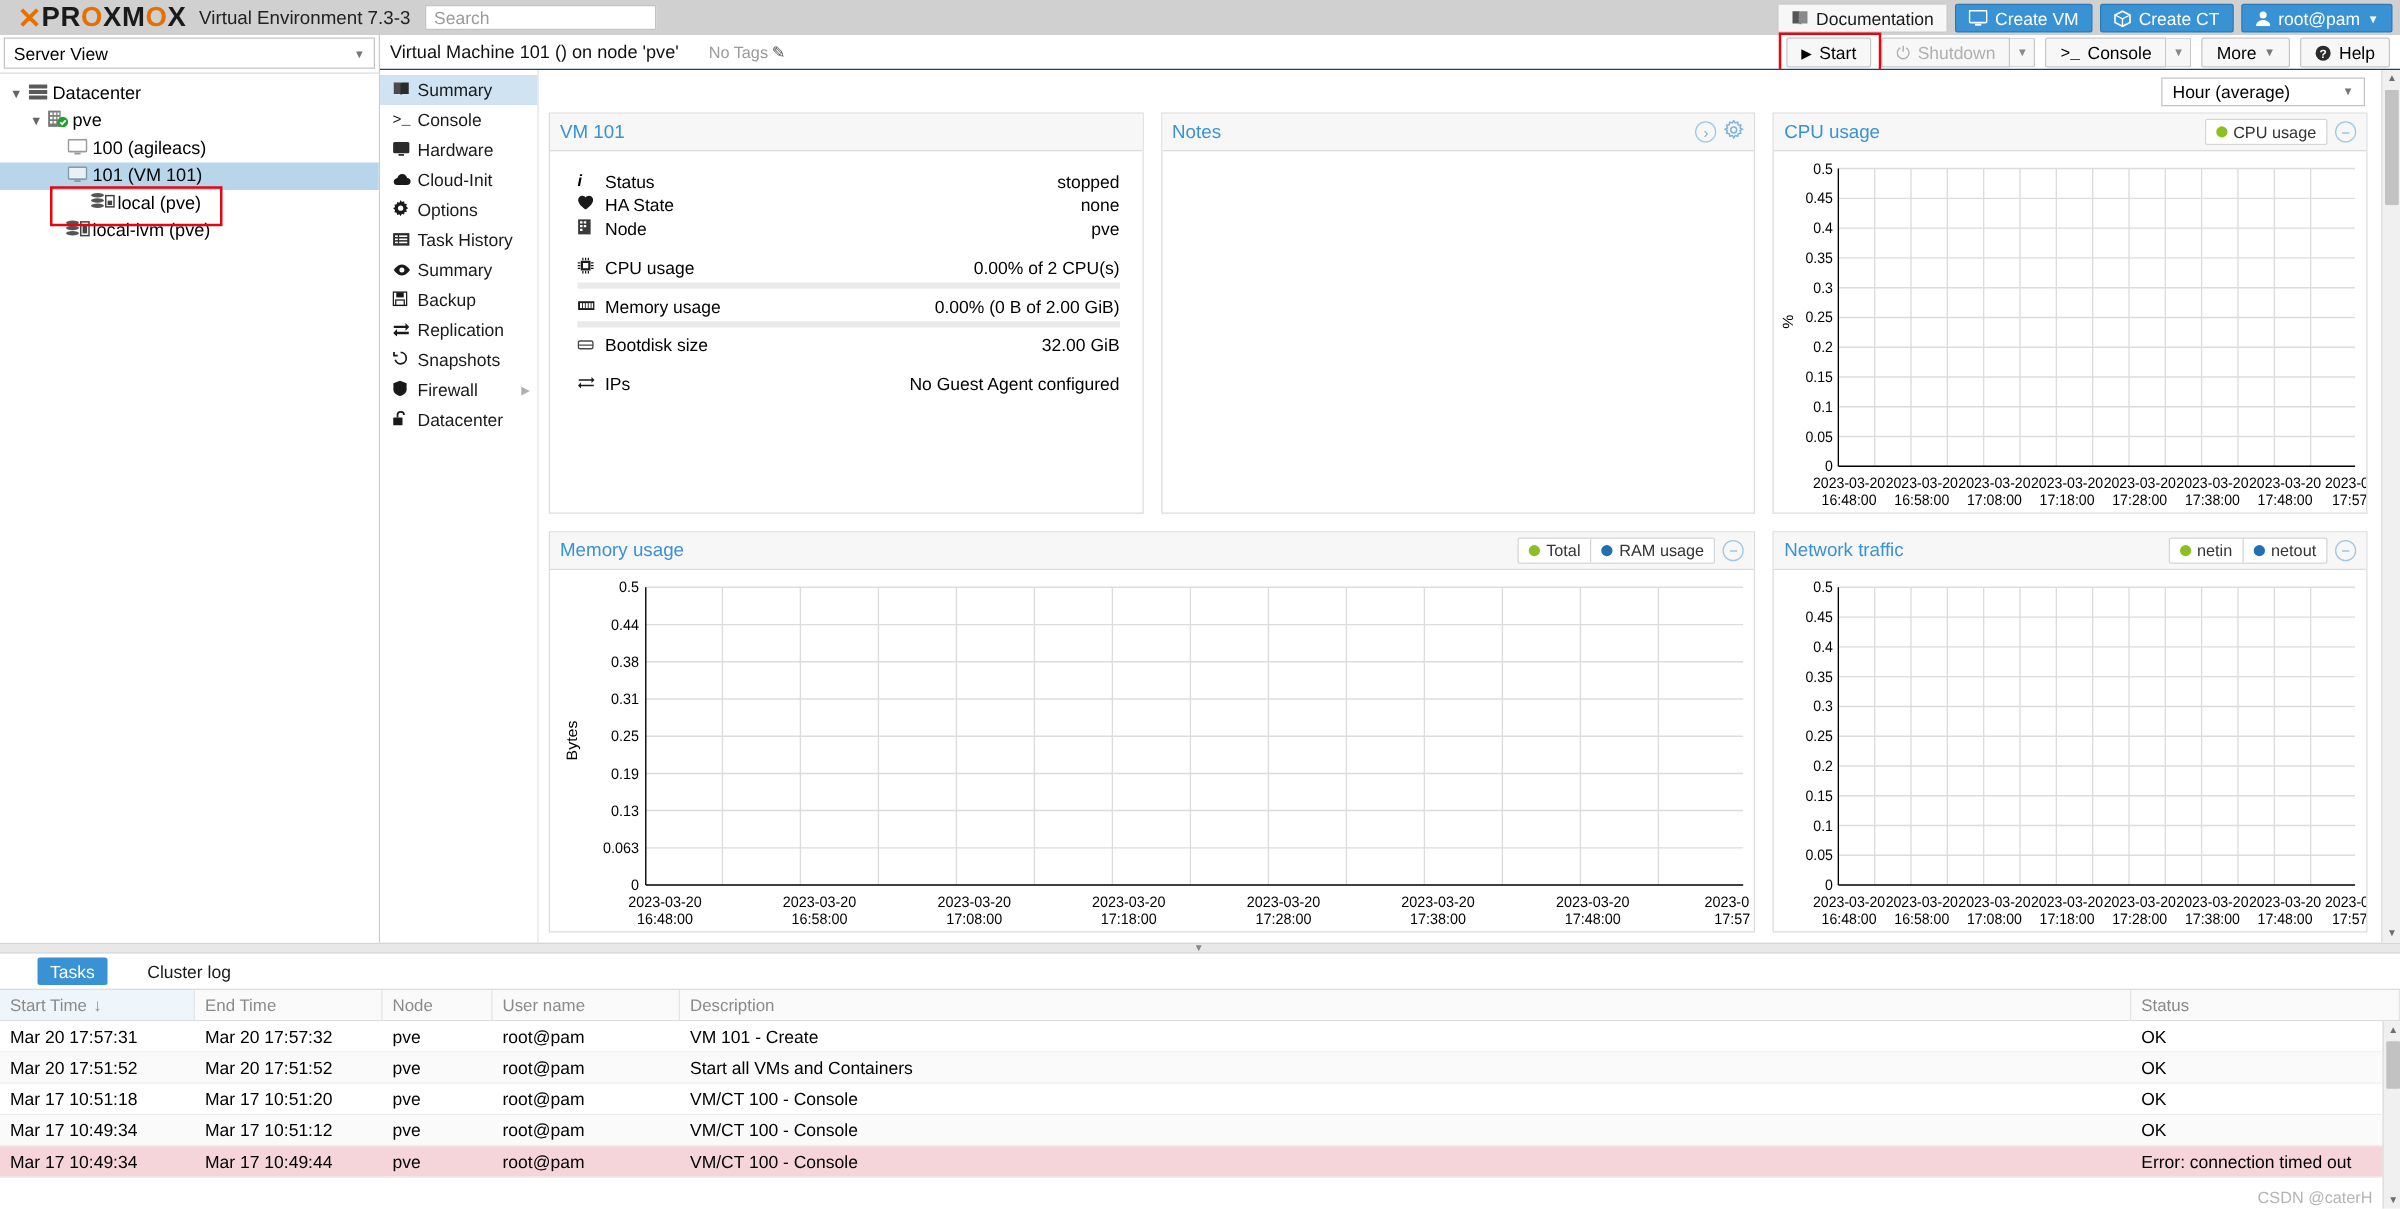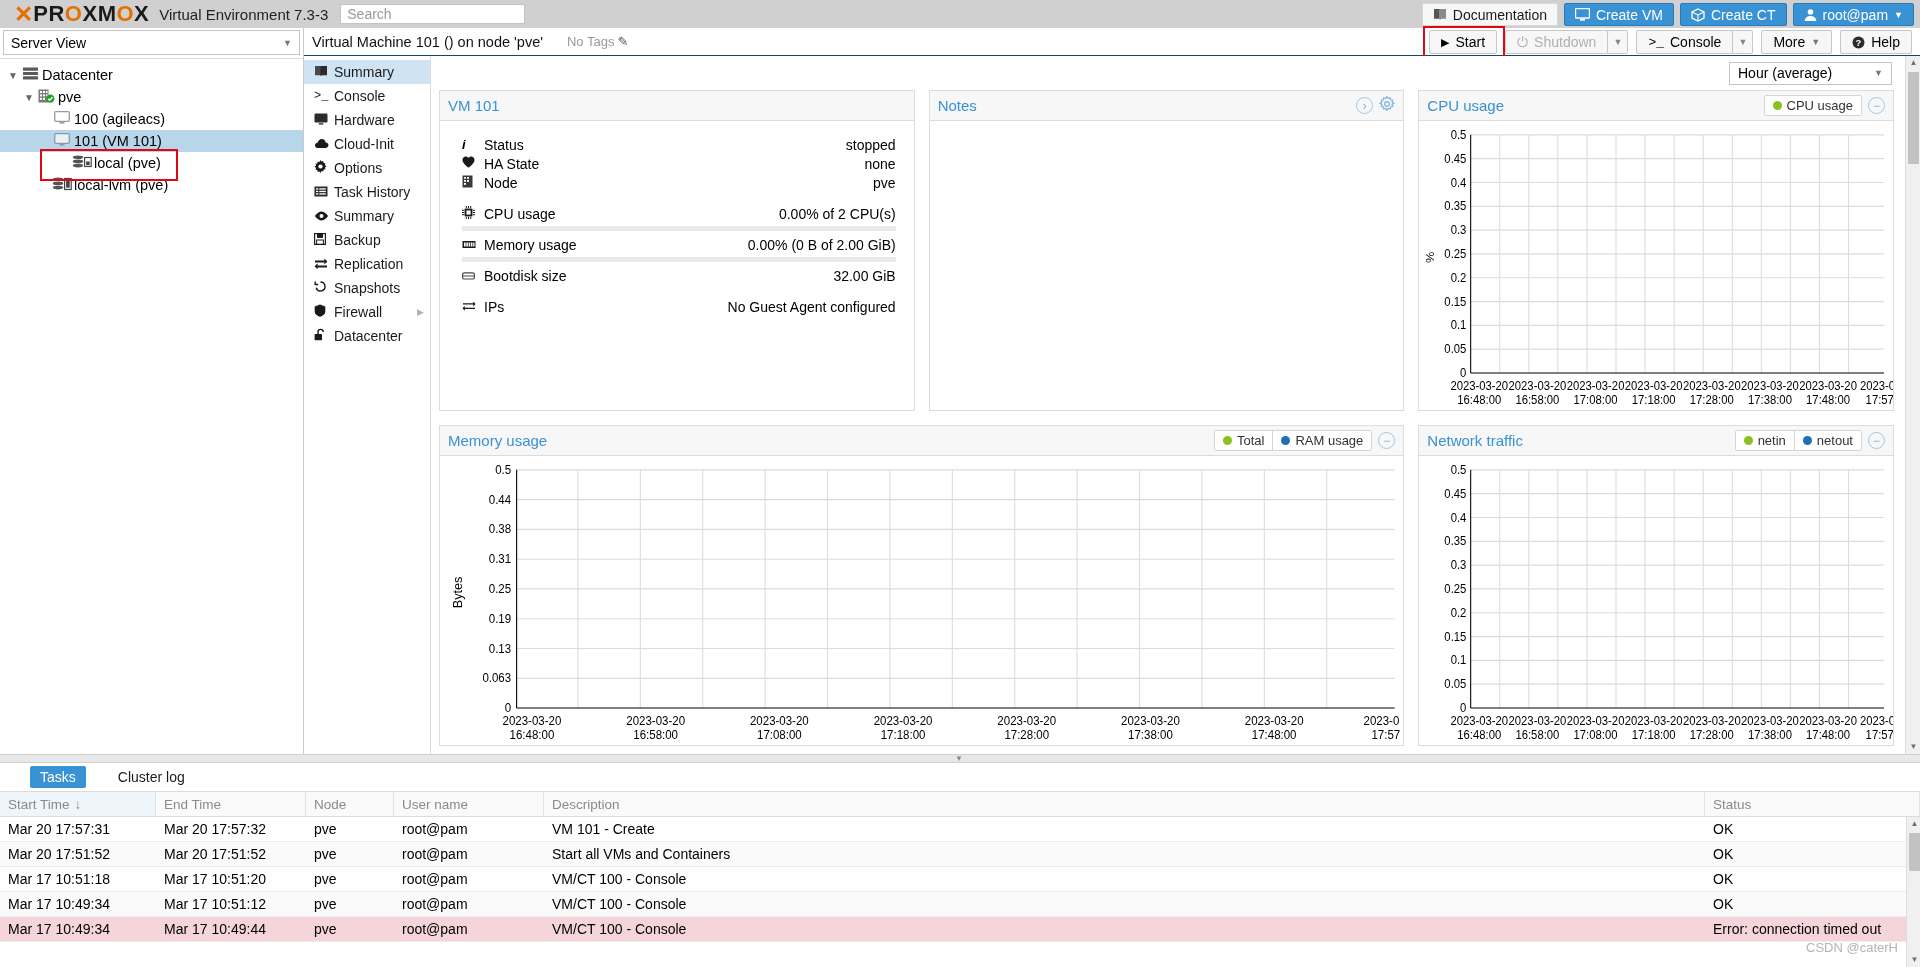--- a/index.html
+++ b/index.html
@@ -262,7 +262,7 @@
   .tbody-row.alt { background: #fafafa; }
   .tbody-row.err { background: #f5d5d9; }
   #watermark {
-    position: absolute; right: 22px; bottom: 12px;
+    position: absolute; right: 22px; bottom: 2px;
     font-size: 13px; color: #b4b4b4; pointer-events: none;
     font-family: "Liberation Sans", sans-serif;
   }

